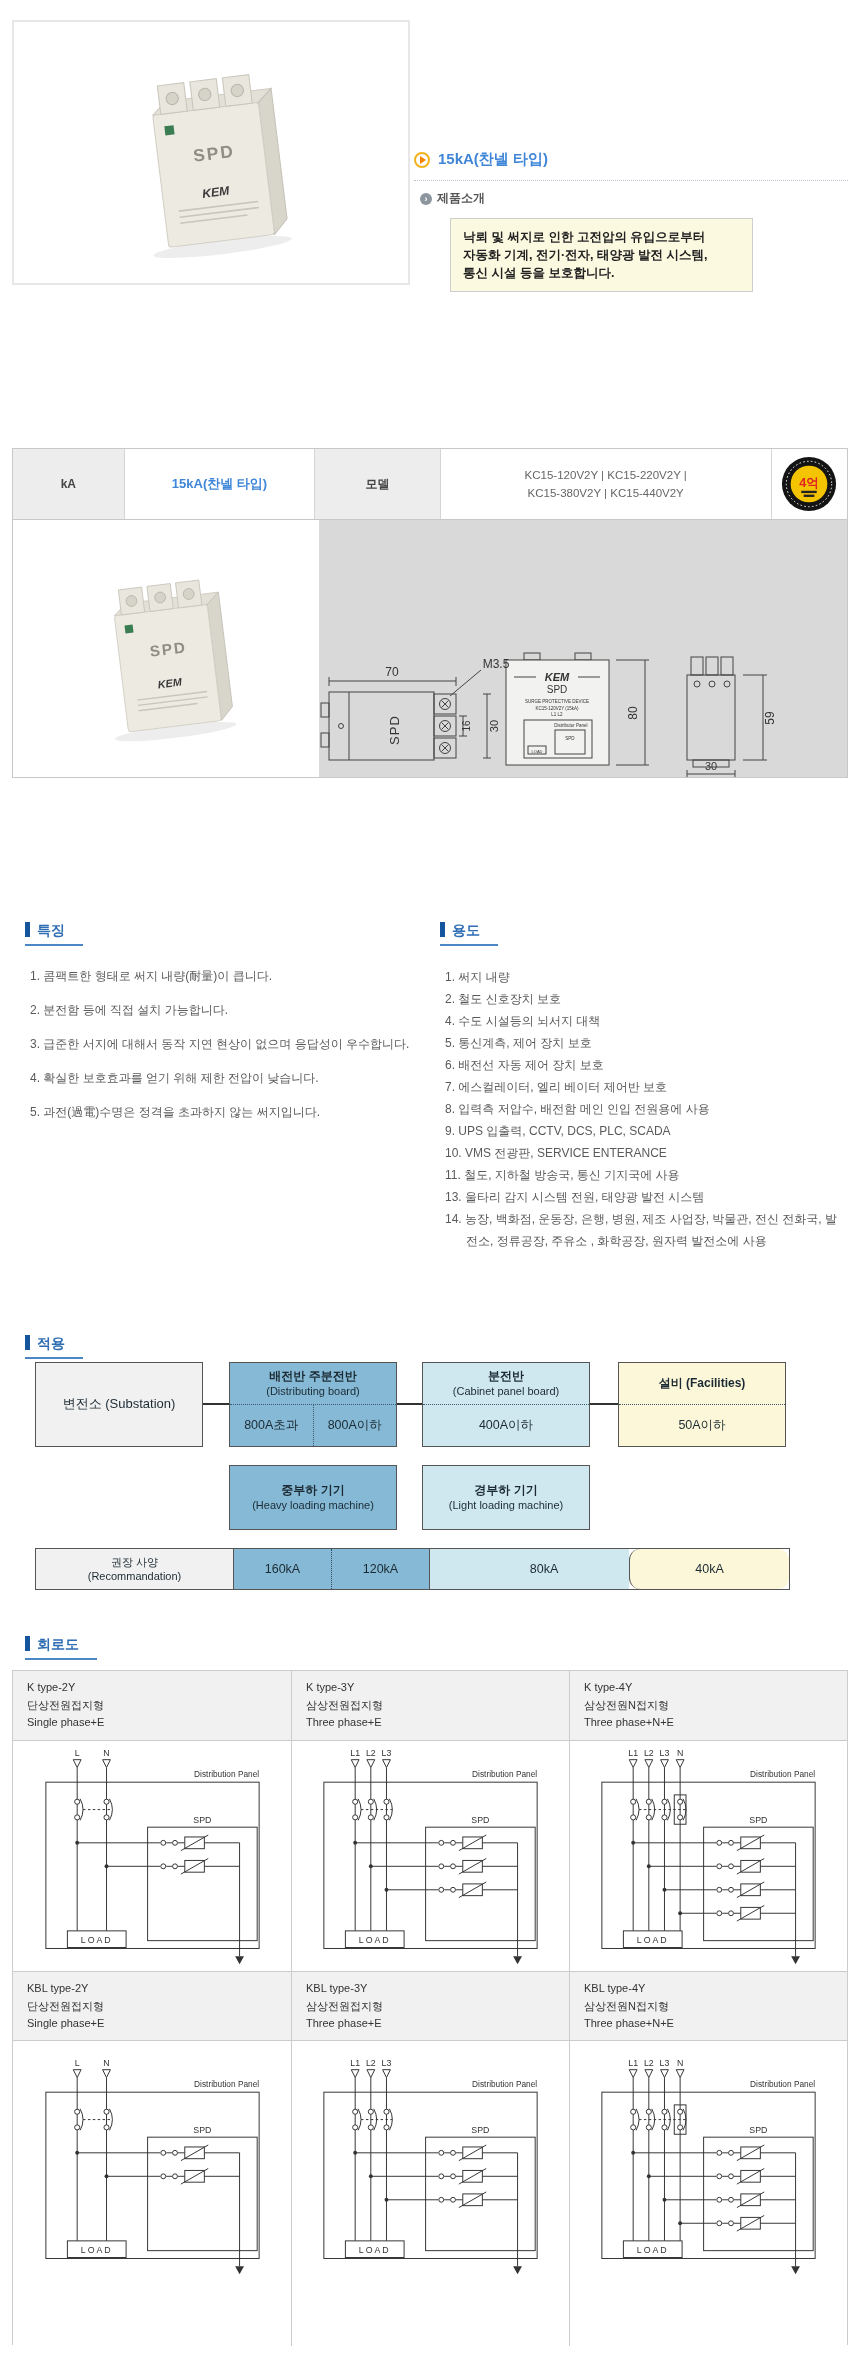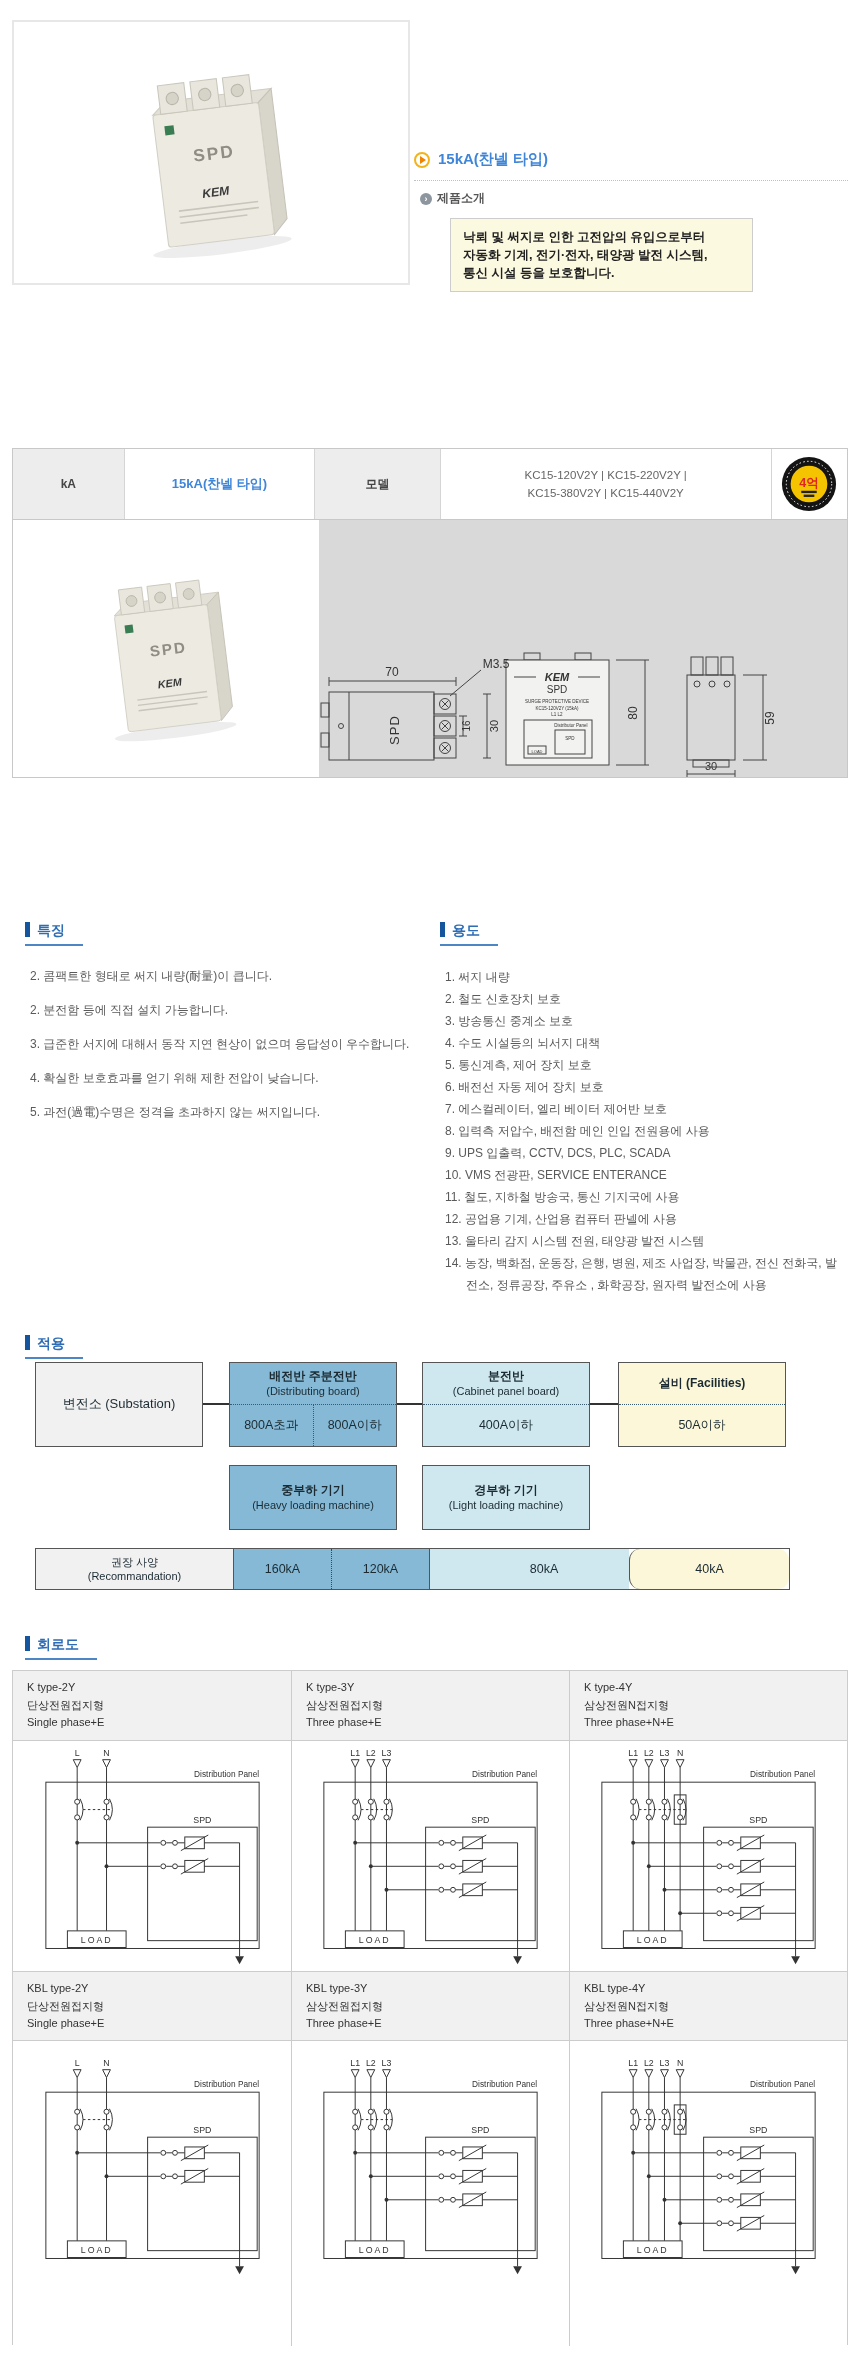--- a/index.html
+++ b/index.html
@@ -247,7 +247,7 @@
     <span class="bar"></span><span>특징</span>
   </div>
   <div class="abs feat-list">
-    <div>2. 콤팩트한 형태로 써지 내량(耐量)이 큽니다.</div>
+    <div>1. 콤팩트한 형태로 써지 내량(耐量)이 큽니다.</div>
     <div>2. 분전함 등에 직접 설치 가능합니다.</div>
     <div>3. 급준한 서지에 대해서 동작 지연 현상이 없으며 응답성이 우수합니다.</div>
     <div>4. 확실한 보호효과를 얻기 위해 제한 전압이 낮습니다.</div>

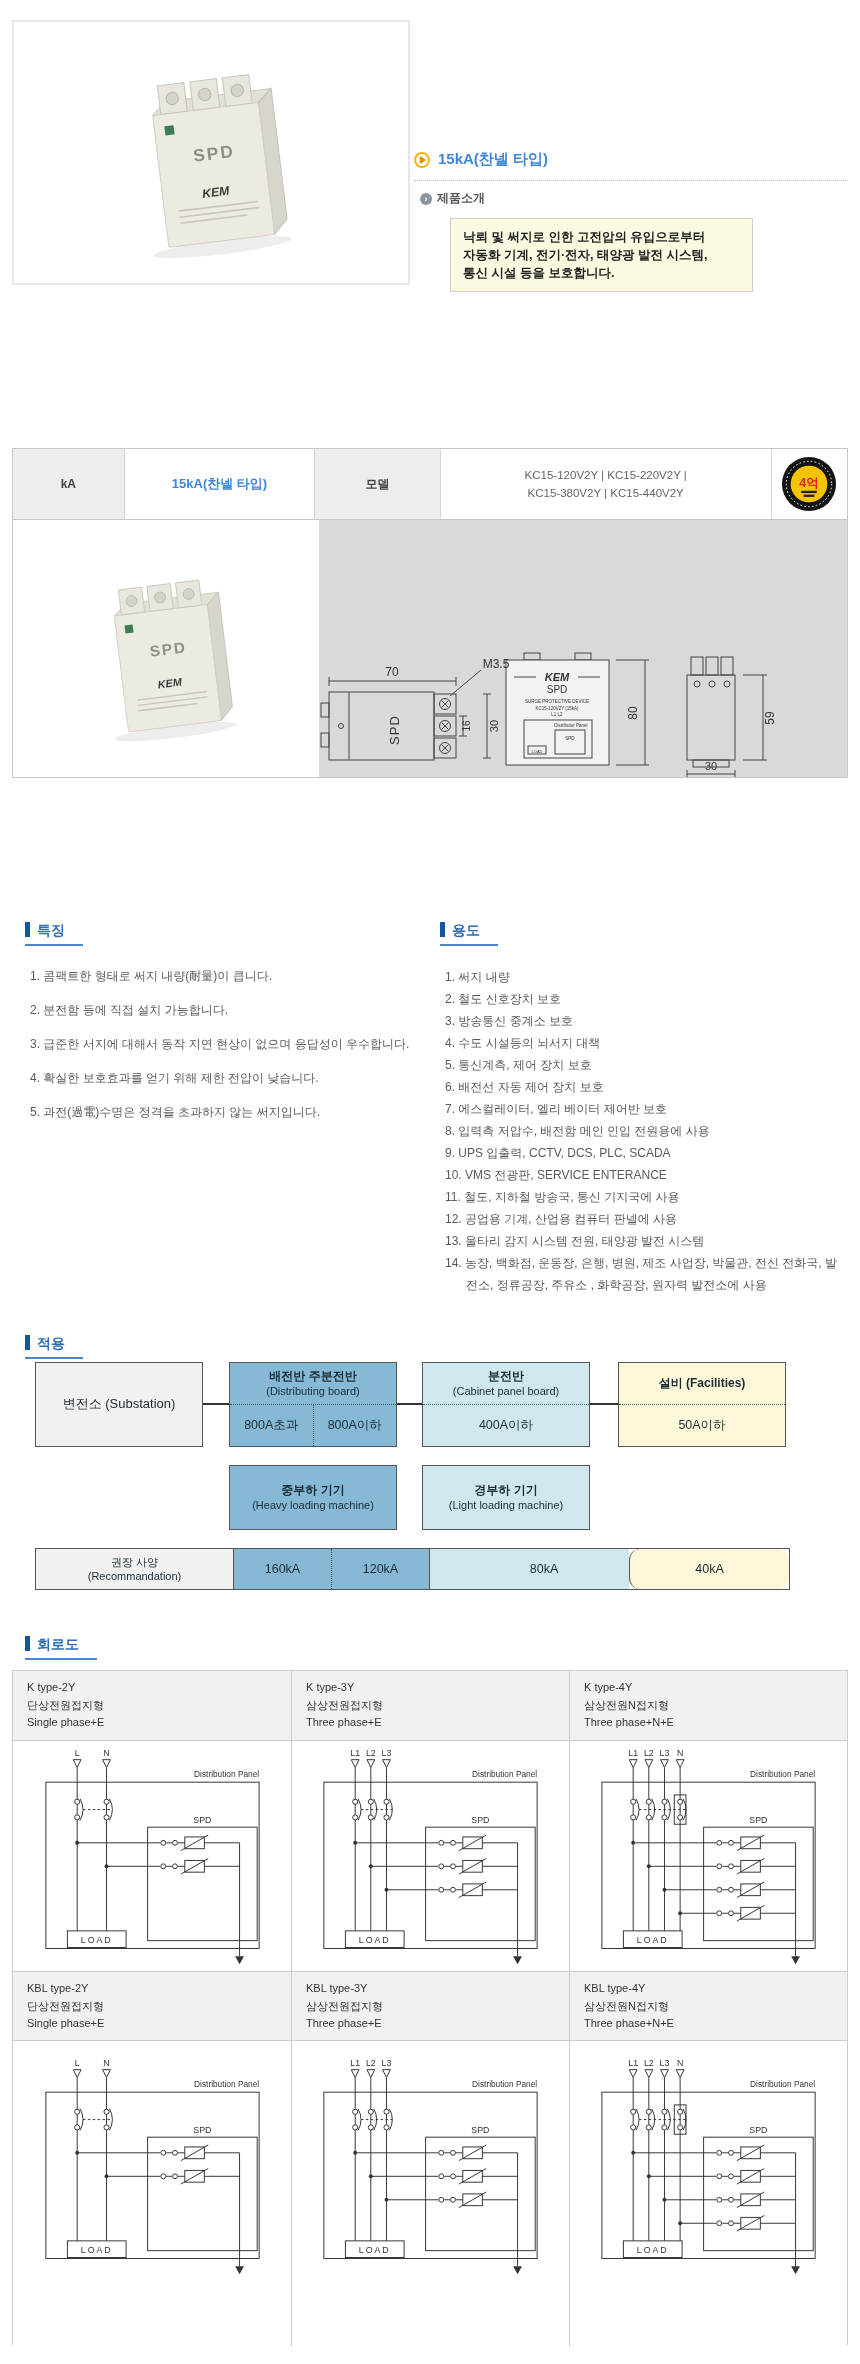--- a/index.html
+++ b/index.html
@@ -260,7 +260,6 @@
   <div class="abs use-list">
     <div>1. 써지 내량</div>
     <div>2. 철도 신호장치 보호</div>
-    <div>3. 방송통신 중계소 보호</div>
     <div>4. 수도 시설등의 뇌서지 대책</div>
     <div>5. 통신계측, 제어 장치 보호</div>
     <div>6. 배전선 자동 제어 장치 보호</div>

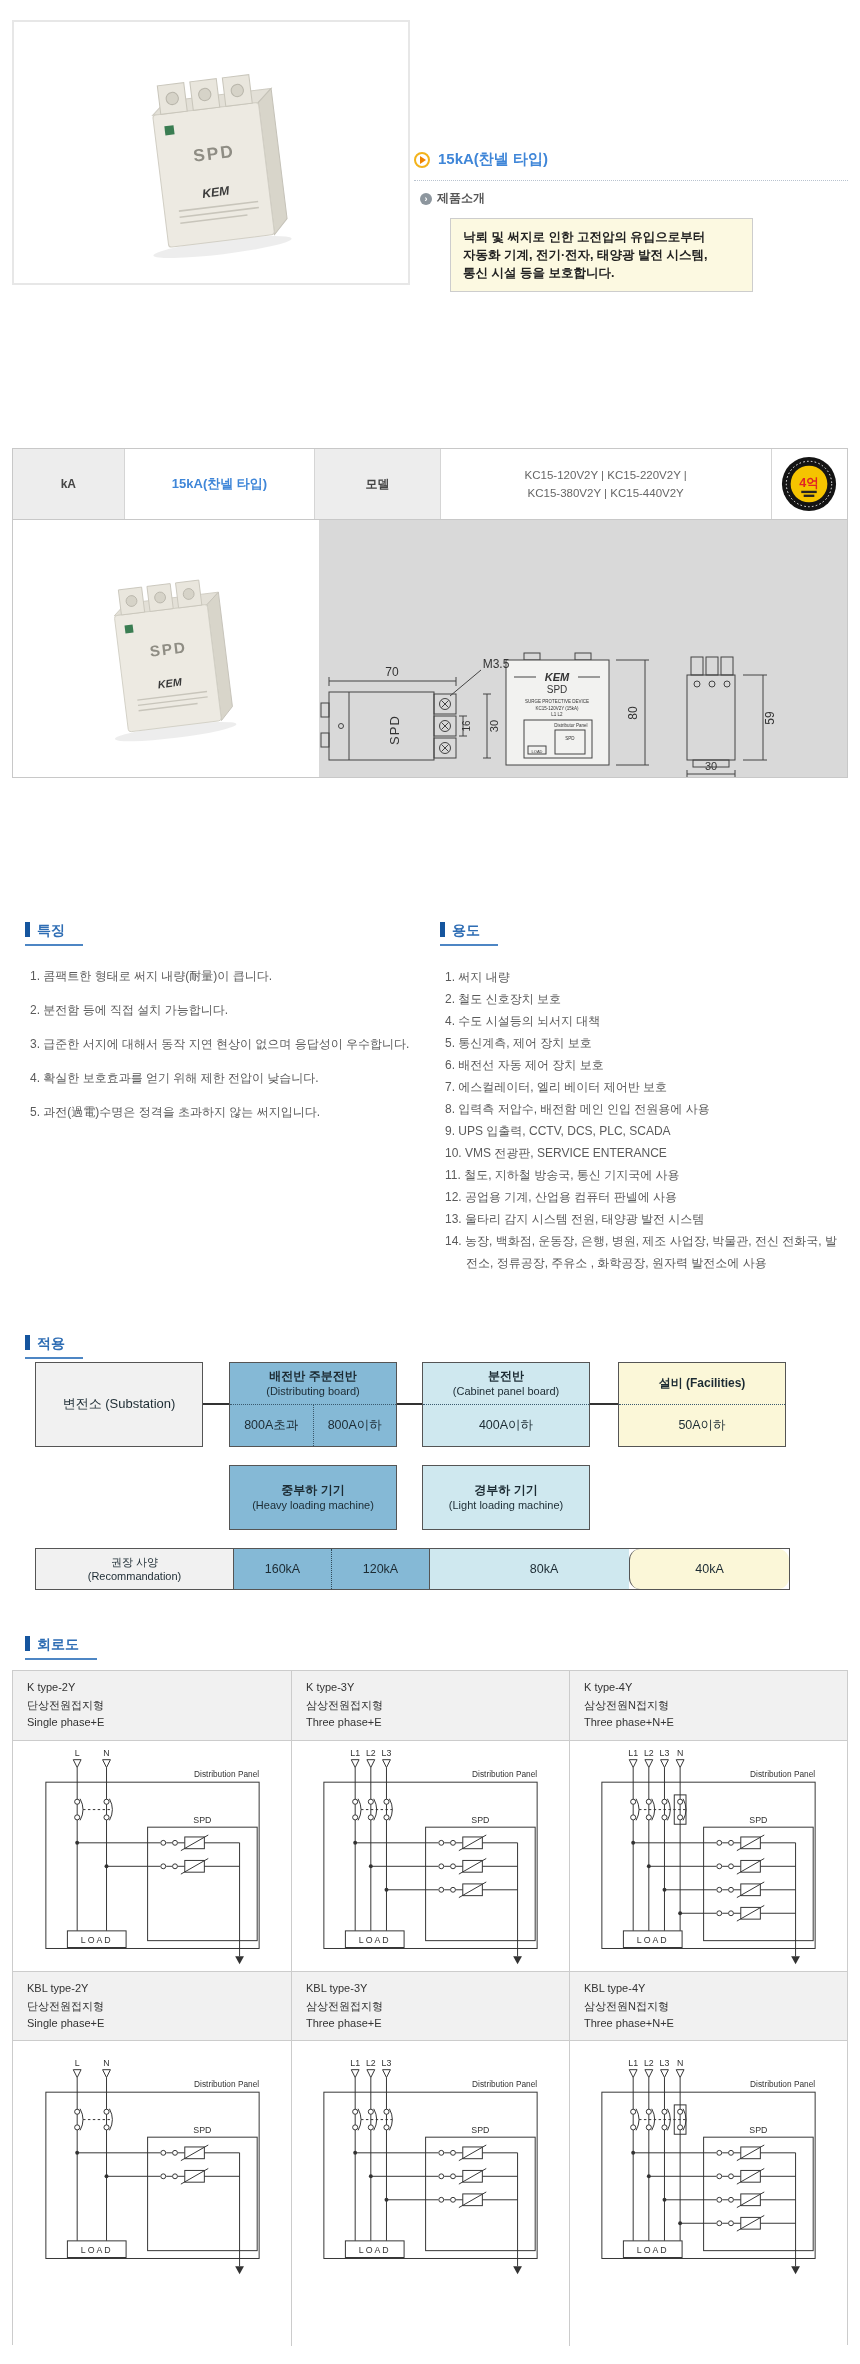--- a/index.html
+++ b/index.html
@@ -268,7 +268,6 @@
     <div>9. UPS 입출력, CCTV, DCS, PLC, SCADA</div>
     <div>10. VMS 전광판, SERVICE ENTERANCE</div>
     <div>11. 철도, 지하철 방송국, 통신 기지국에 사용</div>
-    <div>12. 공업용 기계, 산업용 컴퓨터 판넬에 사용</div>
     <div>13. 울타리 감지 시스템 전원, 태양광 발전 시스템</div>
     <div>14. 농장, 백화점, 운동장, 은행, 병원, 제조 사업장, 박물관, 전신 전화국, 발전소, 정류공장, 주유소 , 화학공장, 원자력 발전소에 사용</div>
   </div>

